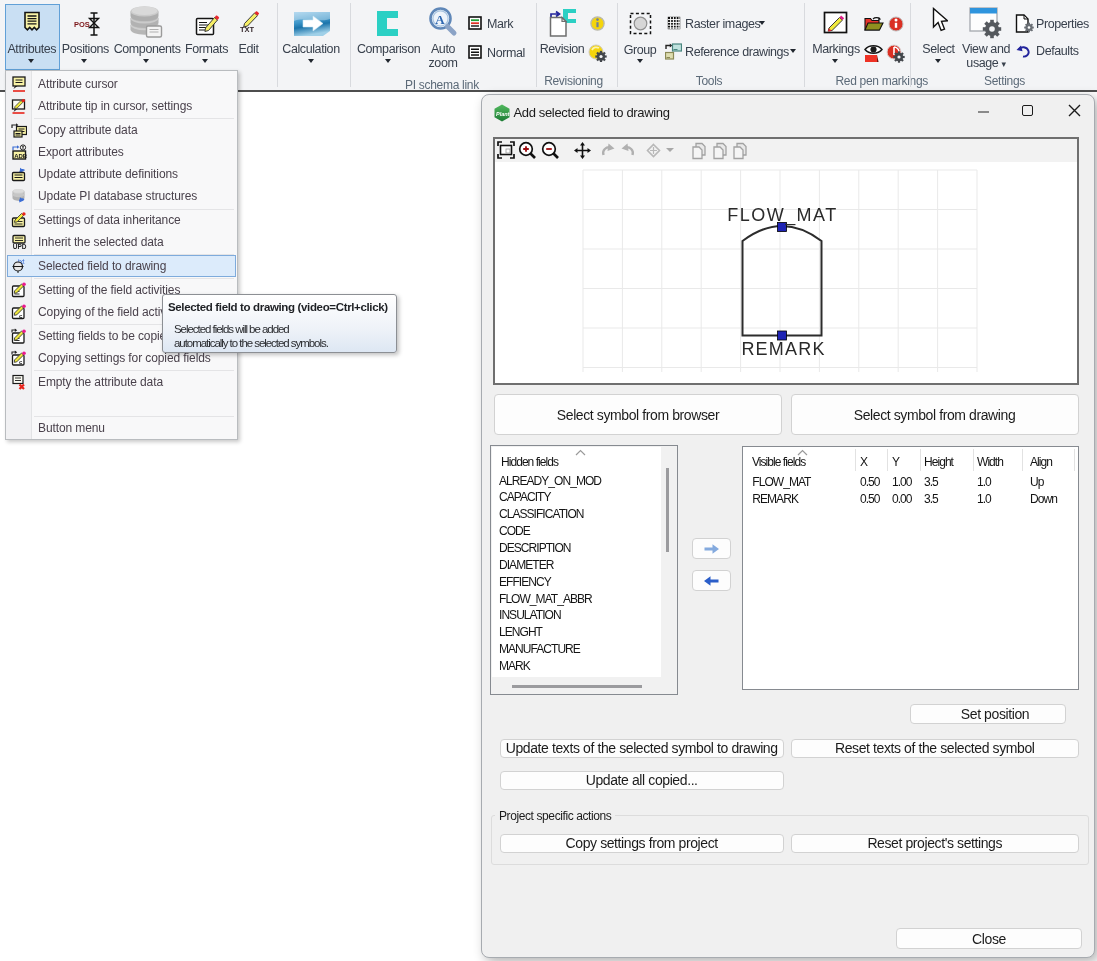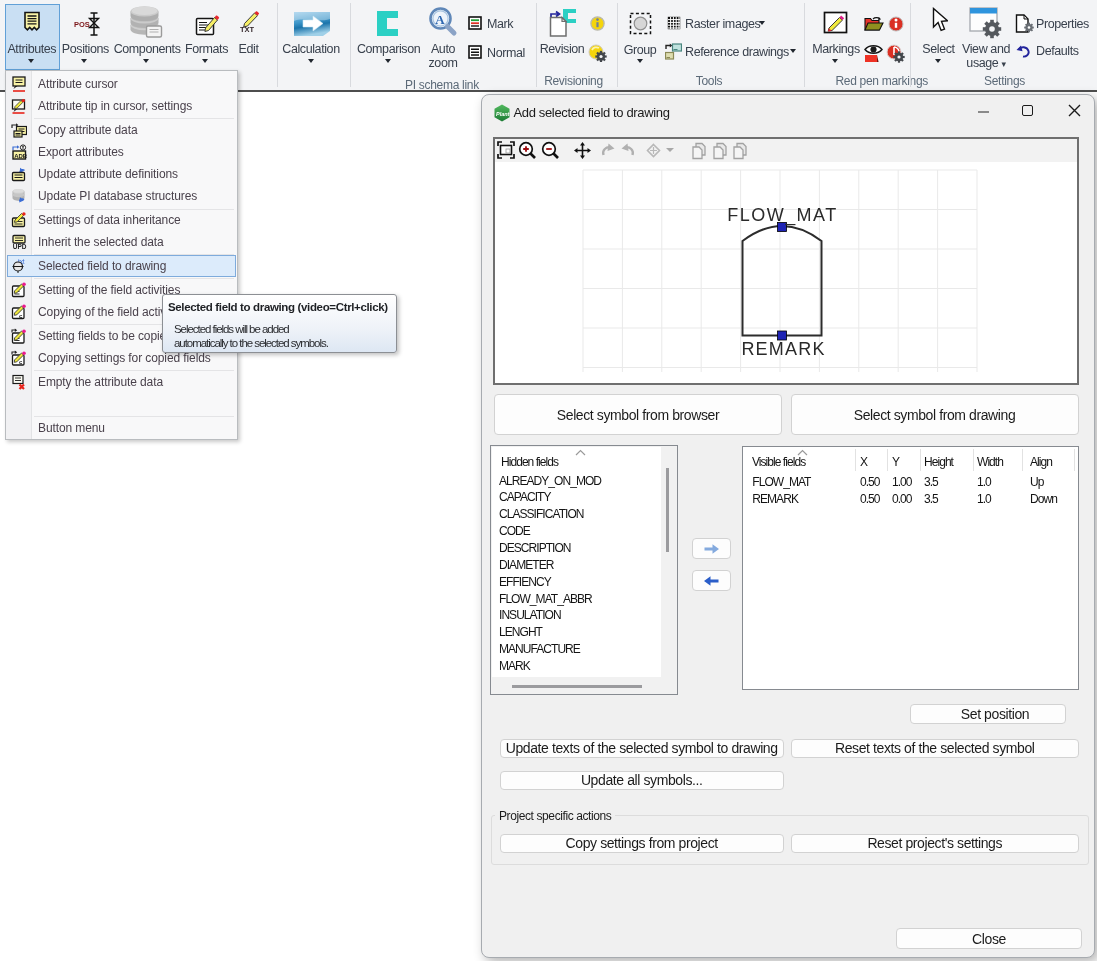--- a/index.html
+++ b/index.html
@@ -572,7 +572,7 @@
 <div class="btn" style="left:428px;top:609px;width:156px;height:20px;padding-left:14px;">Set position</div>
 <div class="btn" style="left:17.7px;top:643.5px;width:284px;height:19px;">Update texts of the selected symbol to drawing</div>
 <div class="btn" style="left:308.5px;top:643.5px;width:288.5px;height:19px;">Reset texts of the selected symbol</div>
-<div class="btn" style="left:17.7px;top:675.5px;width:284px;height:19px;">Update all symbols...</div>
+<div class="btn" style="left:17.7px;top:675.5px;width:284px;height:19px;">Update all copied...</div>
 <div class="gb" style="left:8.5px;top:720px;width:598px;height:49.5px;"></div>
 <div class="abs" style="left:13px;top:713.5px;background:#f0f0f0;padding:0 4px;font-size:12px;letter-spacing:-0.4px;color:#1b1b1b;">Project specific actions</div>
 <div class="btn" style="left:17.7px;top:738.5px;width:284px;height:19px;">Copy settings from project</div>

